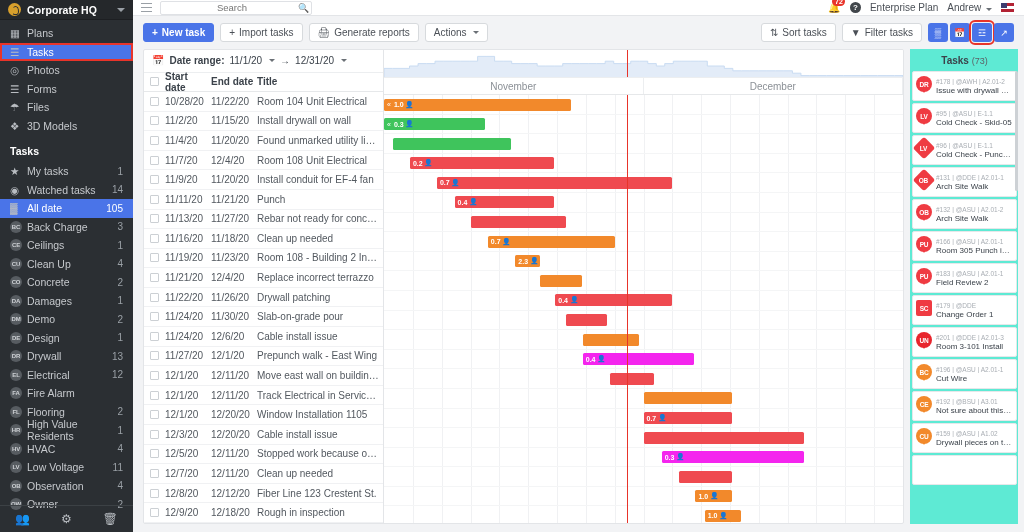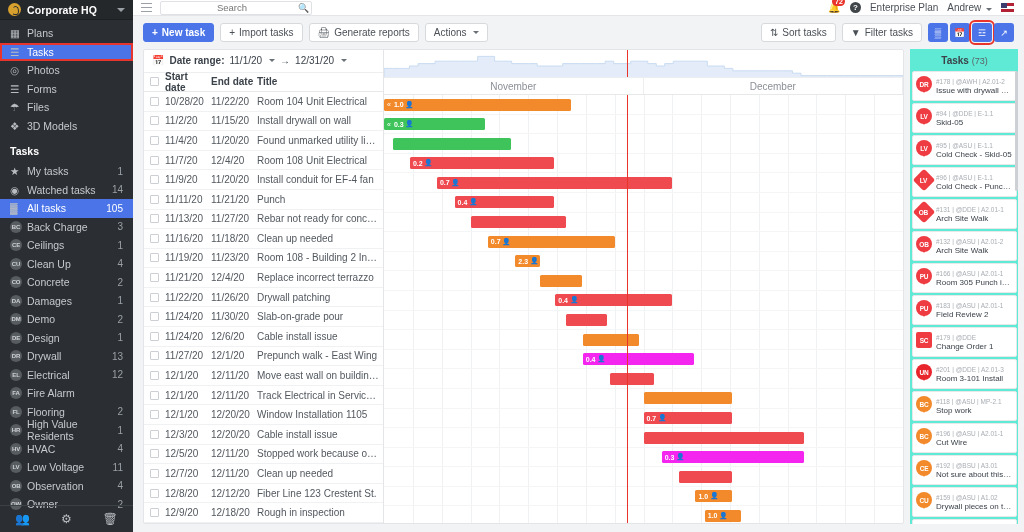--- a/index.html
+++ b/index.html
@@ -668,18 +668,6 @@
                 <span class="tip" style="border-top-color:#ef3b42"></span>
               </span>
               <span class="rp-txt">
-                <span class="rp-meta" style="display: block;">#94 | @DDE | E-1.1</span>
-                <span class="rp-name" style="display: block;">Skid-05</span>
-              </span>
-            </div>
-            <div class="rp-item">
-              <span class="pin ">
-                <span class="head" style="background:#ef3b42">
-                  <span>LV</span>
-                </span>
-                <span class="tip" style="border-top-color:#ef3b42"></span>
-              </span>
-              <span class="rp-txt">
                 <span class="rp-meta" style="display: block;">#95 | @ASU | E-1.1</span>
                 <span class="rp-name" style="display: block;">Cold Check - Skid-05</span>
               </span>

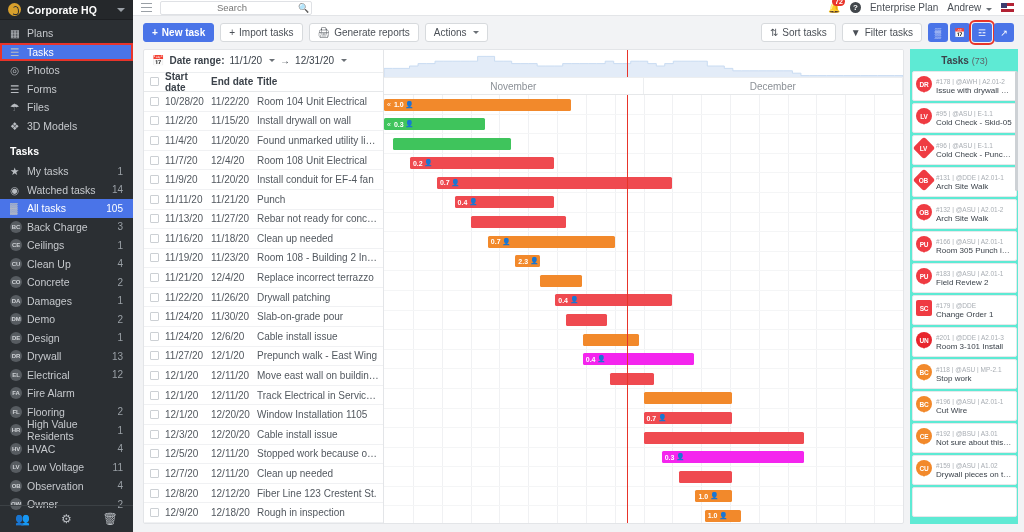--- a/index.html
+++ b/index.html
@@ -161,7 +161,7 @@
         </div>
         <div class="sb-item active">
           <span class="ic">▓</span>
-          <span class="lbl">All tasks</span>
+          <span class="lbl">All date</span>
           <span class="cnt">105</span>
         </div>
         <div class="sb-item">

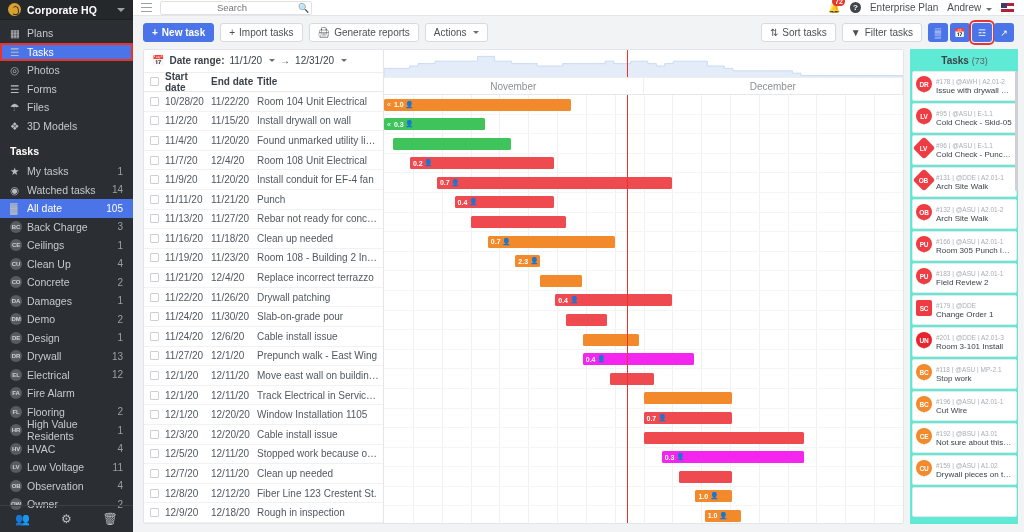--- a/index.html
+++ b/index.html
@@ -761,18 +761,6 @@
                 <span class="tip" style="border-top-color:#f2892b"></span>
               </span>
               <span class="rp-txt">
-                <span class="rp-meta" style="display: block;">#118 | @ASU | MP-2.1</span>
-                <span class="rp-name" style="display: block;">Stop work</span>
-              </span>
-            </div>
-            <div class="rp-item">
-              <span class="pin ">
-                <span class="head" style="background:#f2892b">
-                  <span>BC</span>
-                </span>
-                <span class="tip" style="border-top-color:#f2892b"></span>
-              </span>
-              <span class="rp-txt">
                 <span class="rp-meta" style="display: block;">#196 | @ASU | A2.01-1</span>
                 <span class="rp-name" style="display: block;">Cut Wire</span>
               </span>

